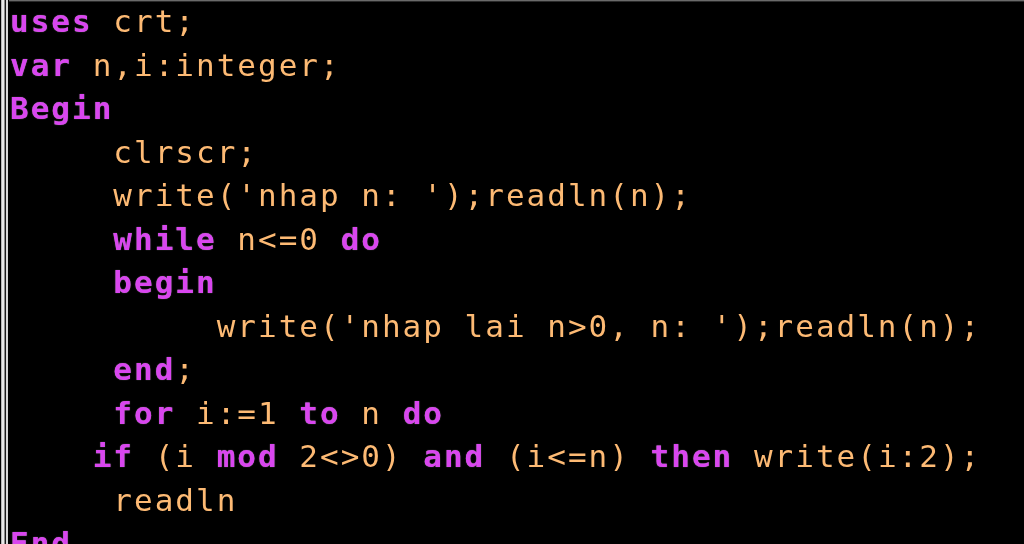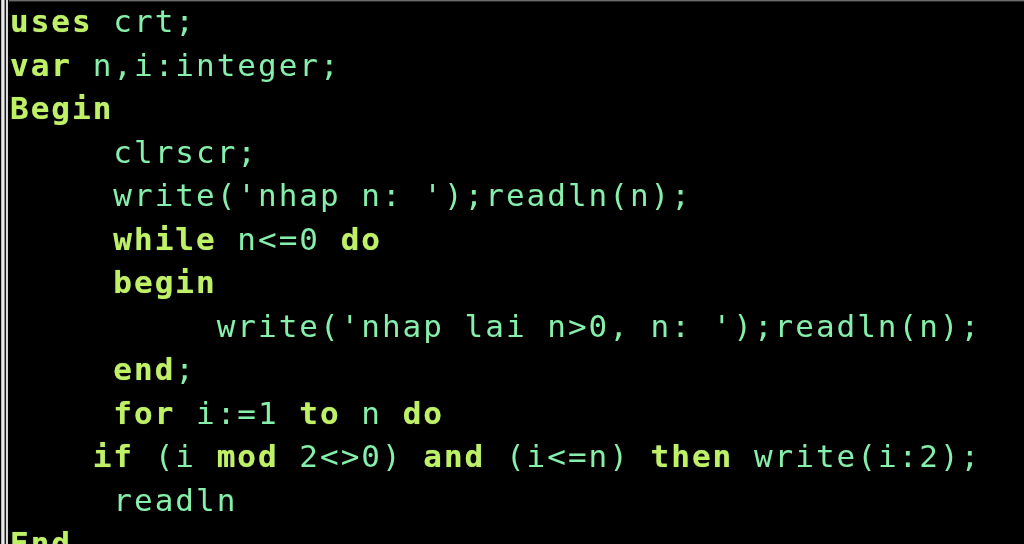--- a/index.html
+++ b/index.html
@@ -62,7 +62,7 @@
   }
   
   .kw {
-    color: #bef264;
+    color: #d946ef;
     font-weight: bold;
     text-shadow: 0 0 1px rgba(255,255,255,0.55);
   }

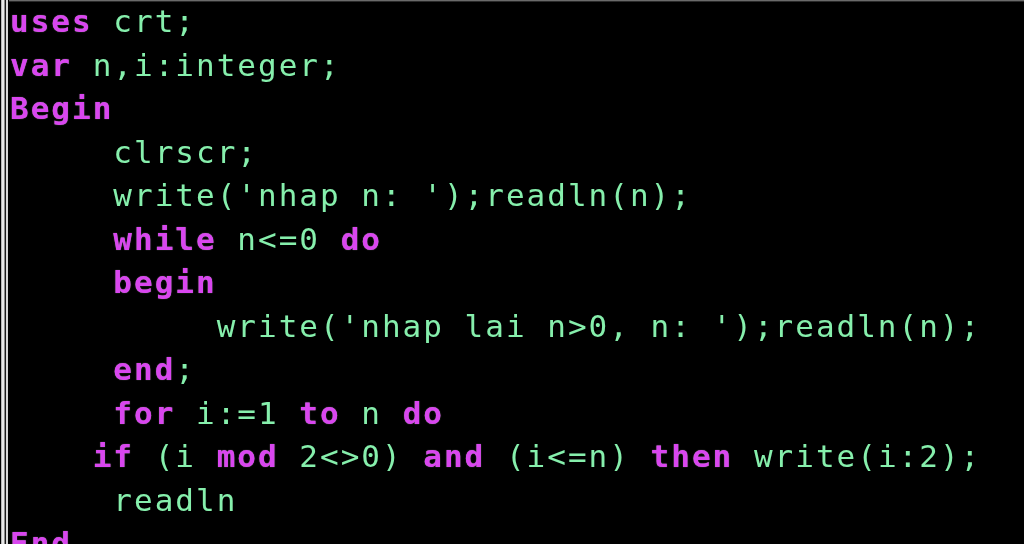--- a/index.html
+++ b/index.html
@@ -68,7 +68,7 @@
   }
   
   .id {
-    color: #86efac;
+    color: #fdba74;
   }
 </style>
 </head>

